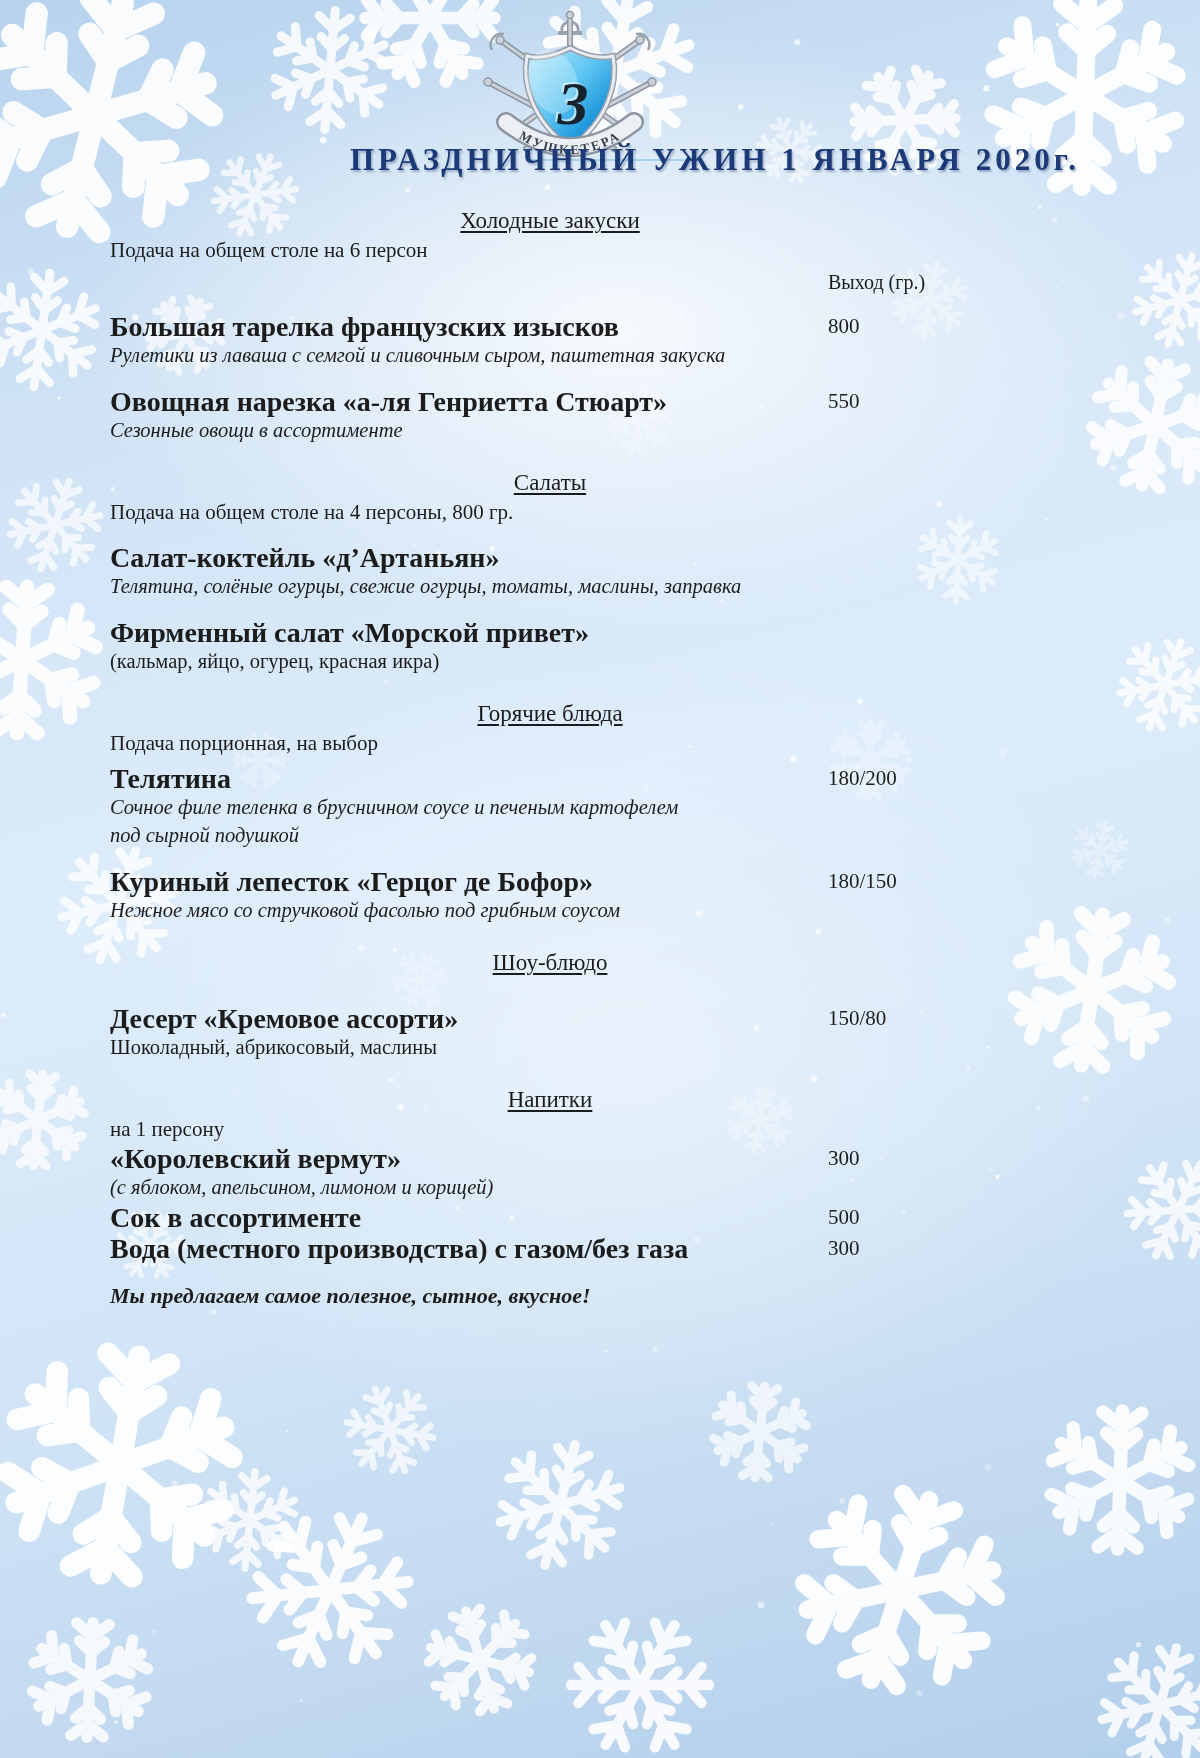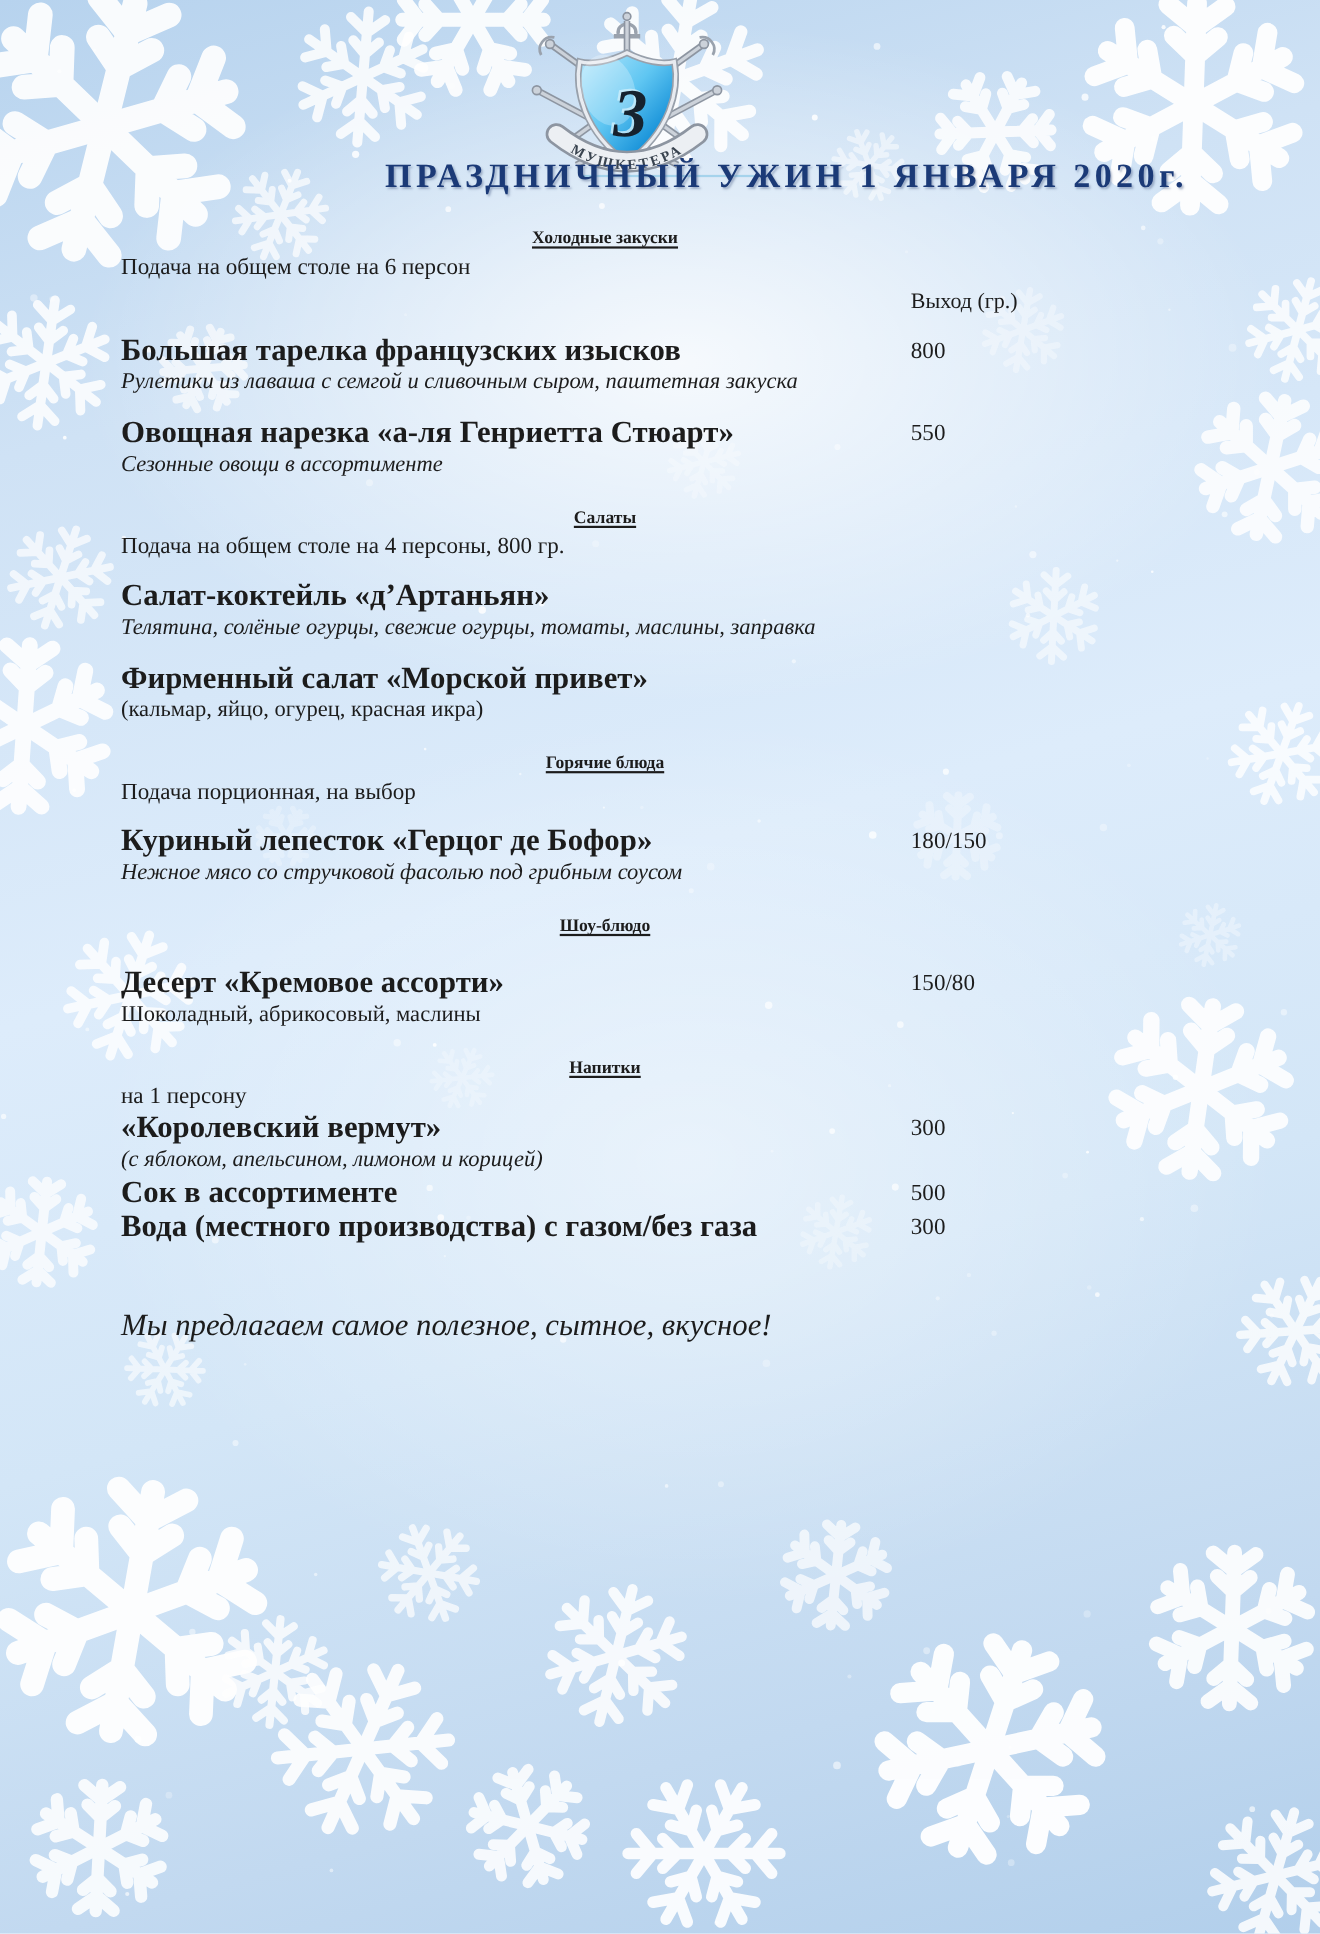--- a/index.html
+++ b/index.html
@@ -19,7 +19,7 @@
   .content{position:absolute;left:110px;top:208px;width:880px}
   .sec{margin-top:26px}
   .sec:first-child{margin-top:0}
-  .sec-title{text-align:center;font-size:16px;font-weight:bold;
+  .sec-title{text-align:center;font-size:23px;font-weight:normal;
     text-decoration:underline;text-decoration-thickness:2px;text-underline-offset:3px}
   .sec-sub{text-align:left;font-size:21px;margin-top:4px}
   .weight-head{margin-left:718px;margin-top:8px;font-size:20px;white-space:nowrap}

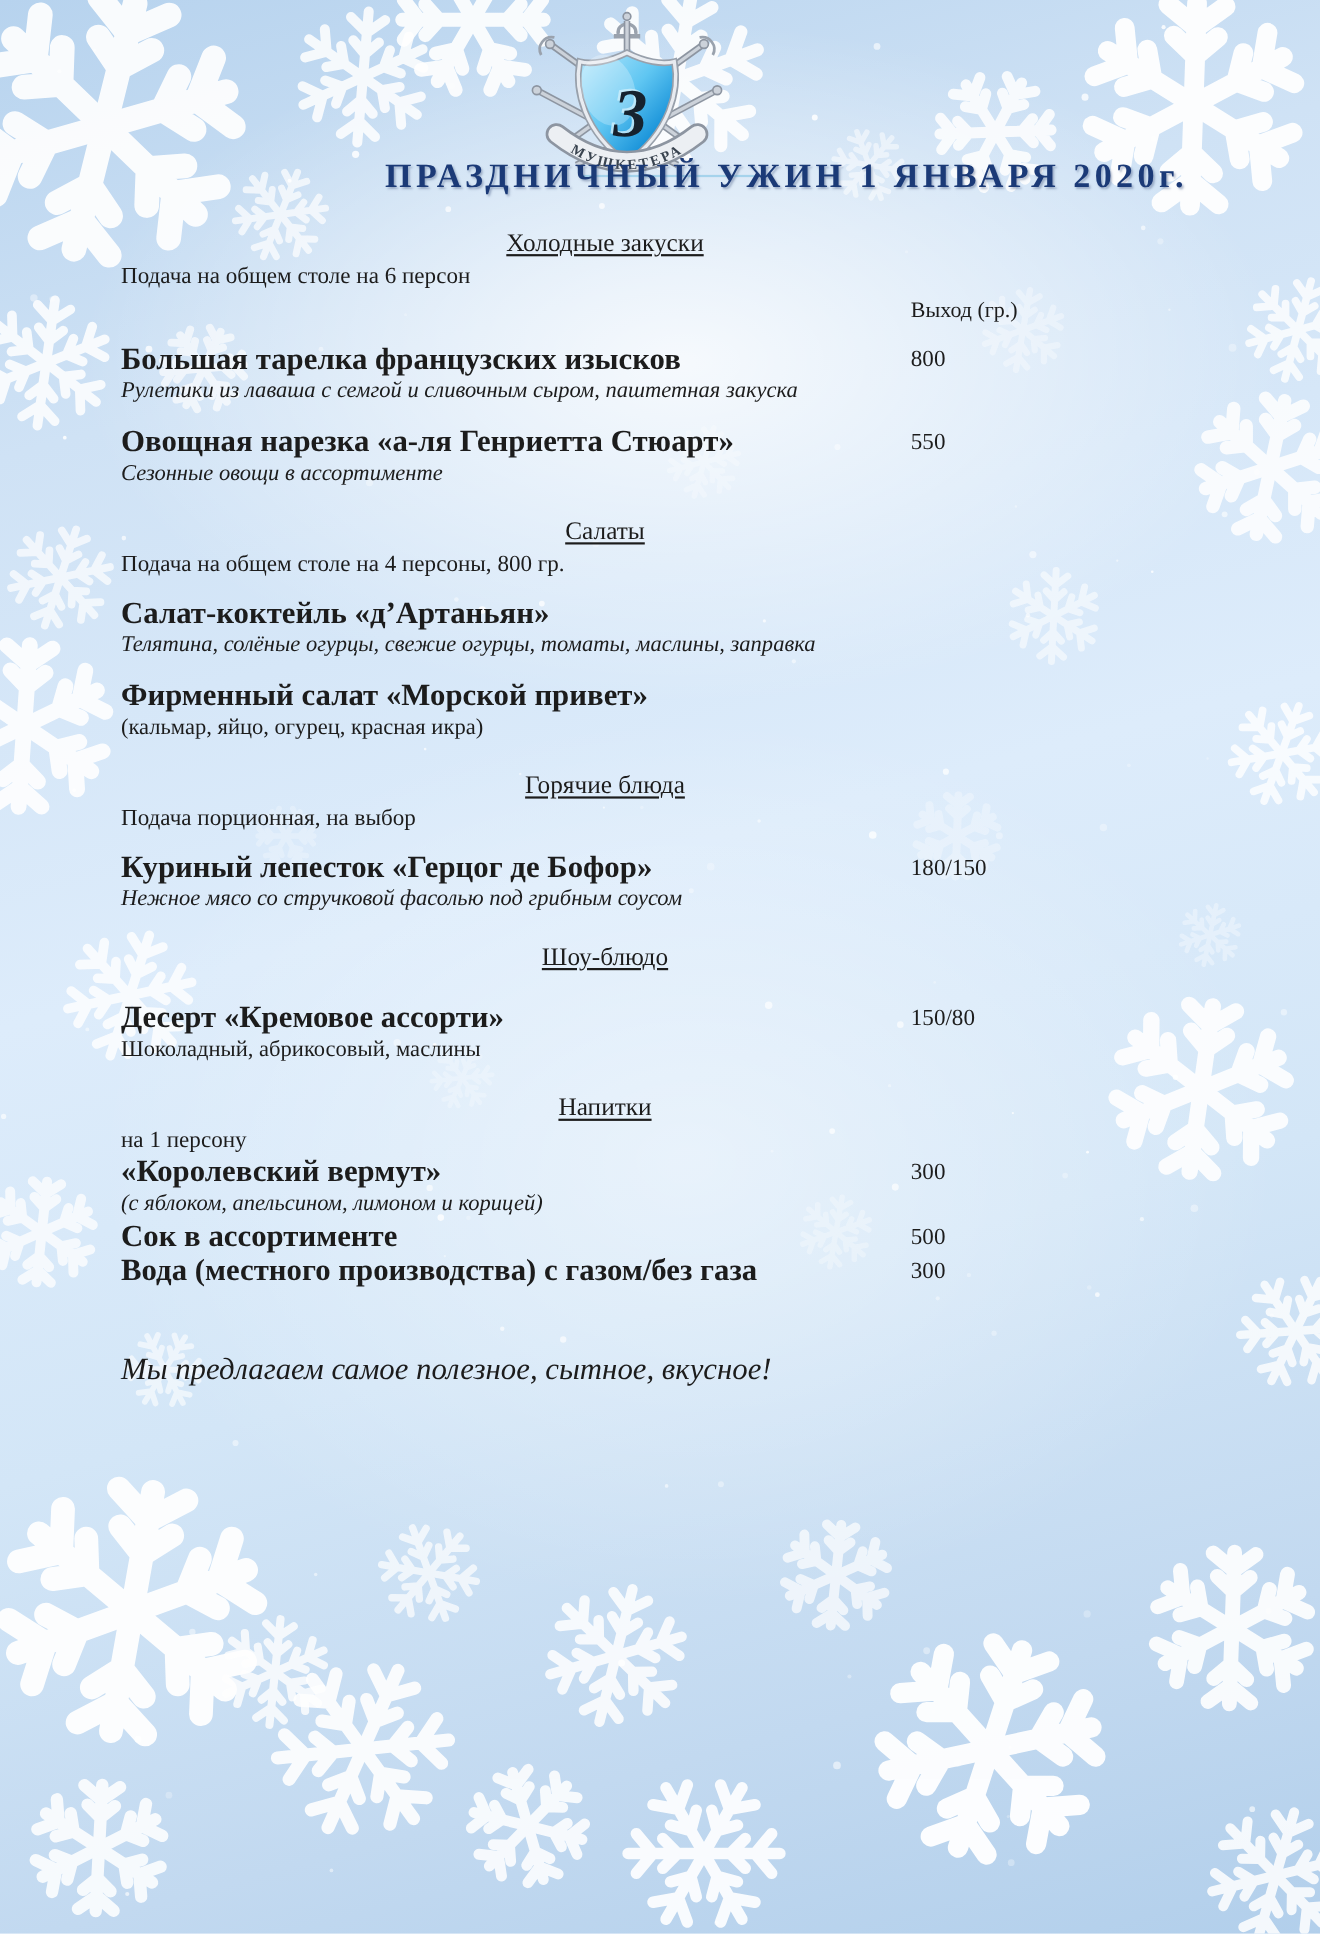--- a/index.html
+++ b/index.html
@@ -320,6 +320,14 @@
     <div class="sec">
       <div class="sec-title">Горячие блюда</div>
       <div class="sec-sub">Подача порционная, на выбор</div>
+      <div class="item" style="margin-top:8px">
+        <div class="item-row">
+          <span class="item-name">Телятина</span>
+          <span class="item-weight">180/200</span>
+        </div>
+        <div class="item-desc">Сочное филе теленка в брусничном соусе и печеным картофелем</div>
+        <div class="item-desc">под сырной подушкой</div>
+      </div>
       <div class="item">
         <div class="item-row">
           <span class="item-name">Куриный лепесток «Герцог де Бофор»</span>

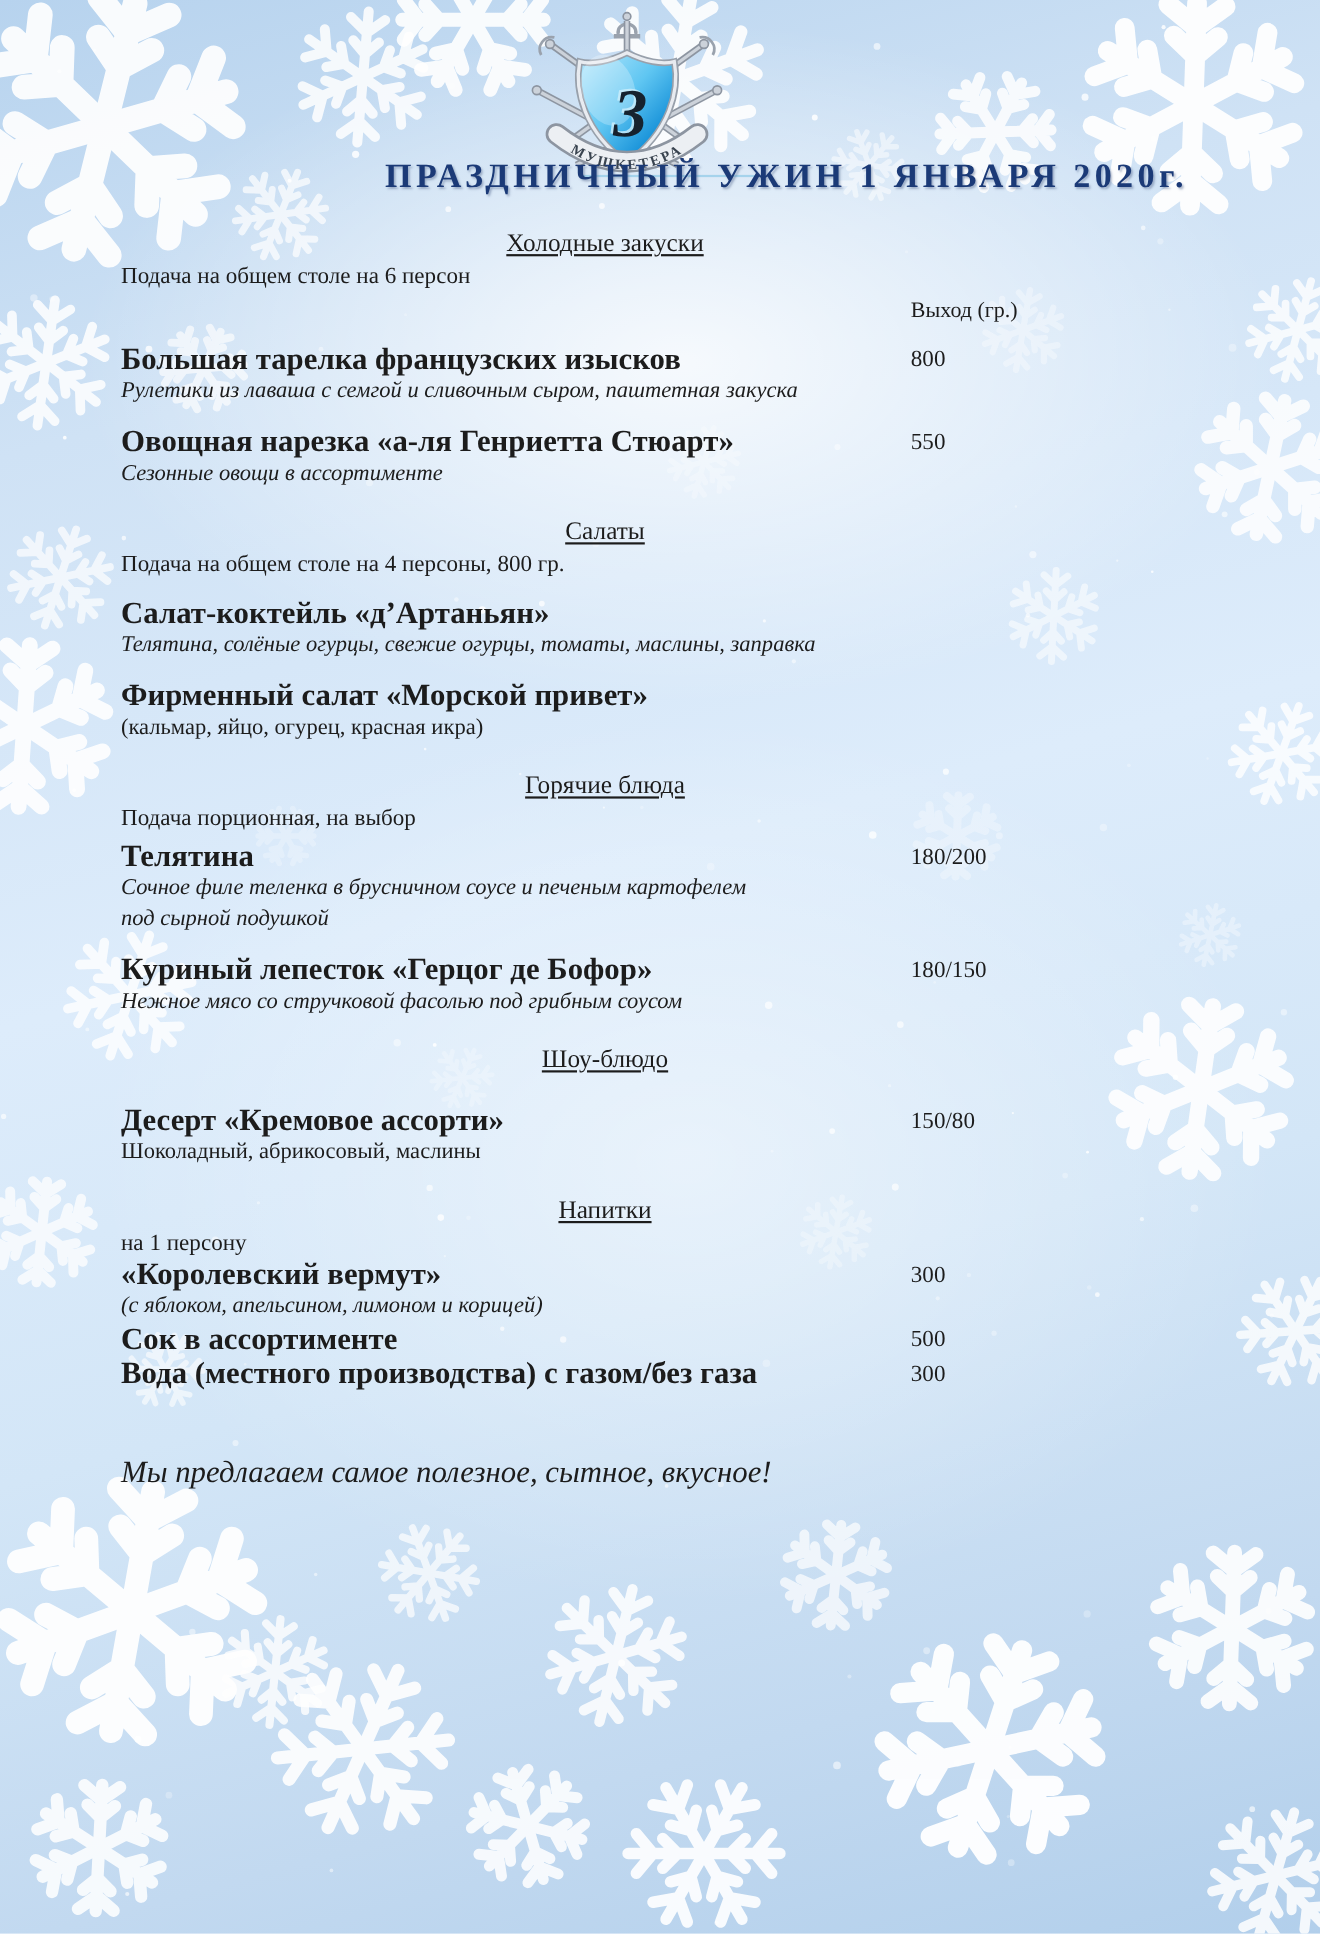--- a/index.html
+++ b/index.html
@@ -30,7 +30,7 @@
   .item-weight{position:absolute;left:718px;top:0;font-size:21px;line-height:29px;white-space:nowrap}
   .item-desc{font-size:20.5px;font-style:italic;line-height:28px}
   .item-desc.plain{font-style:normal}
-  .footer{margin-top:59px;font-size:28px;font-weight:normal;font-style:italic;line-height:34px}
+  .footer{margin-top:16px;font-size:22px;font-weight:bold;font-style:italic;line-height:34px}
   .mono3{font-family:"Liberation Serif","DejaVu Serif",serif;font-weight:bold;font-style:italic}
 </style>
 </head>

